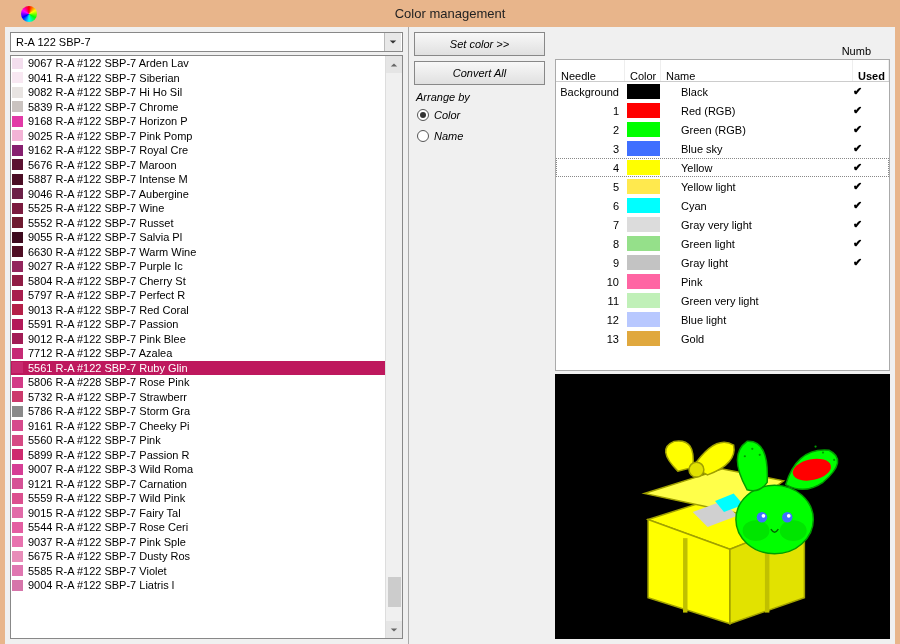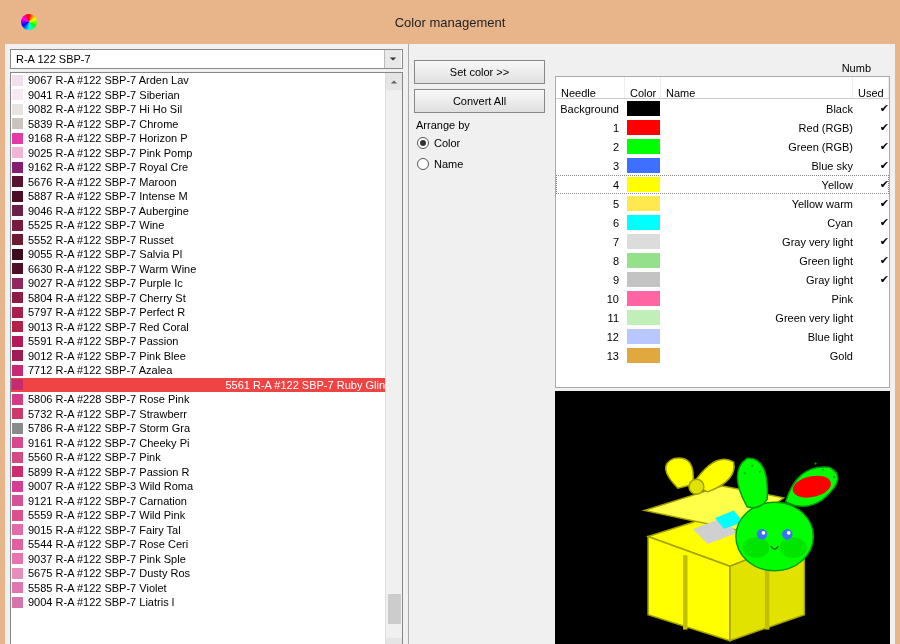--- a/index.html
+++ b/index.html
@@ -4,7 +4,7 @@
 <style>
 * { box-sizing: border-box; margin: 0; padding: 0; font-family: Tahoma, Arial, sans-serif; font-size: 11px; }
 body { background: #e8b58b; width: 900px; height: 644px; overflow: hidden; }
-.titlebar { height: 44px; display: flex; align-items: center; background: #e8b58b; position: relative; padding-left: 17px; }
+.titlebar { height: 27px; display: flex; align-items: center; background: #e8b58b; position: relative; padding-left: 17px; }
 .title-icon { width: 16px; height: 16px; margin-left: 4px; border-radius: 50%; background: conic-gradient(red, yellow, lime, cyan, blue, magenta, red); }
 .title-text { position: absolute; left: 50%; transform: translateX(-50%); font-size: 13px; color: #222; }
 .body-wrap { display: flex; height: 617px; background: #f0f0f0; margin: 0 5px; }

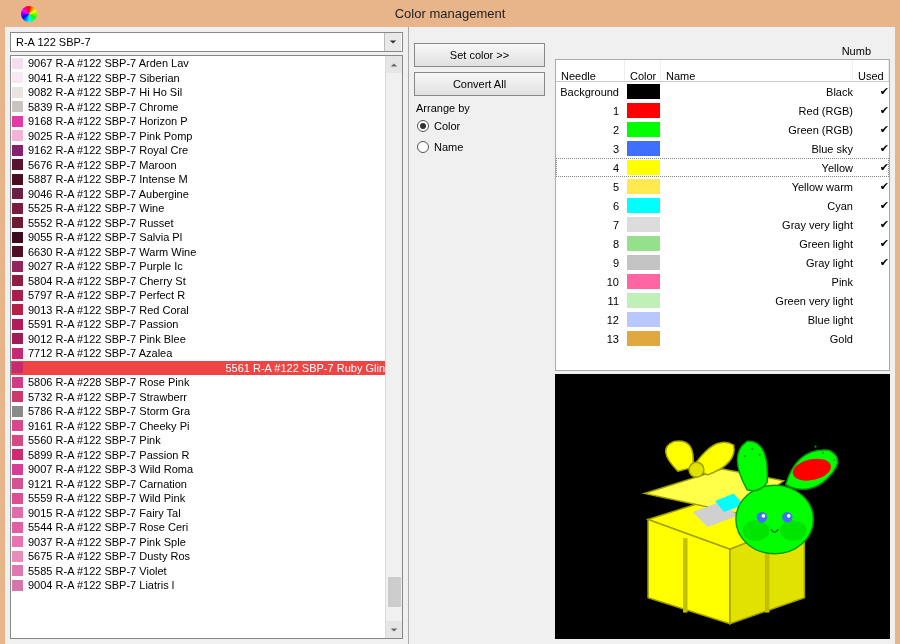--- a/index.html
+++ b/index.html
@@ -20,7 +20,7 @@
 .prow { height: 14.5px; display: flex; align-items: center; white-space: nowrap; overflow: hidden; }
 .prow.sel { background: #ef4444; color: #fff; justify-content: space-between; }
 .psw { width: 11px; height: 11px; margin: 0 5px 0 1px; flex-shrink: 0; }
-.mid-pane { width: 141px; padding: 16px 5px; }
+.mid-pane { width: 141px; padding: 5px 5px; font-style: italic; }
 .btn { width: 100%; height: 24px; border: 1px solid #888; background: linear-gradient(#f8f8f8,#e0e0e0); margin-bottom: 5px; display: flex; align-items: center; justify-content: center; }
 .grp-label { margin: 6px 2px 6px 2px; }
 .radio-row { display: flex; align-items: center; margin: 4px 2px 9px 3px; }

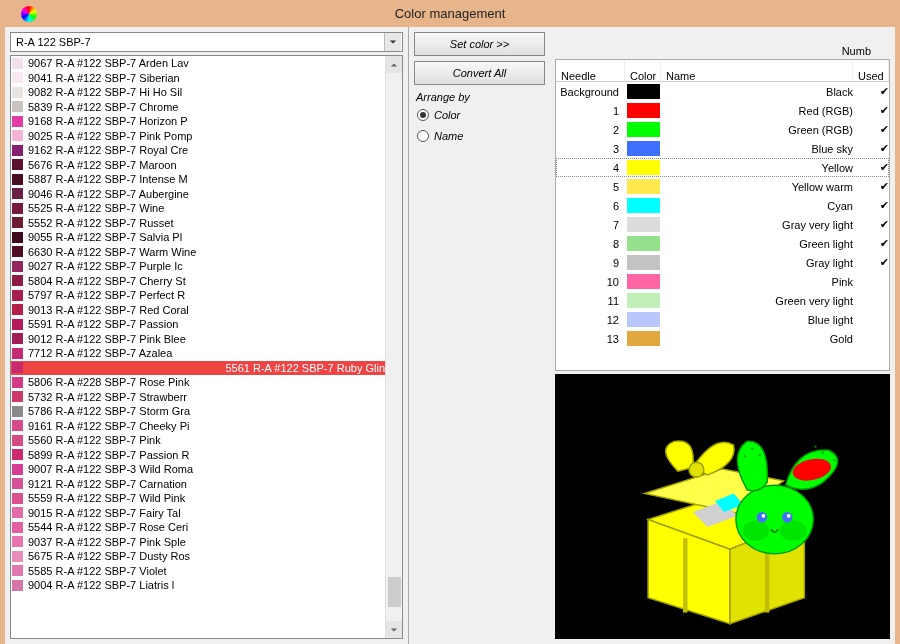--- a/index.html
+++ b/index.html
@@ -34,7 +34,7 @@
 .tcell-needle { width: 69px; text-align: left; }
 .tcell-color { width: 36px; }
 .tcell-name { flex: 1; }
-.tcell-used { width: 36px; text-align: right; }
+.tcell-used { width: 36px; text-align: left; font-weight: bold; }
 .trow { display: flex; height: 19px; align-items: center; }
 .trow.selfocus { outline: 1px dotted #888; outline-offset: -1px; }
 .trow .tcell-needle { padding-right: 6px; text-align: right; width: 69px; }

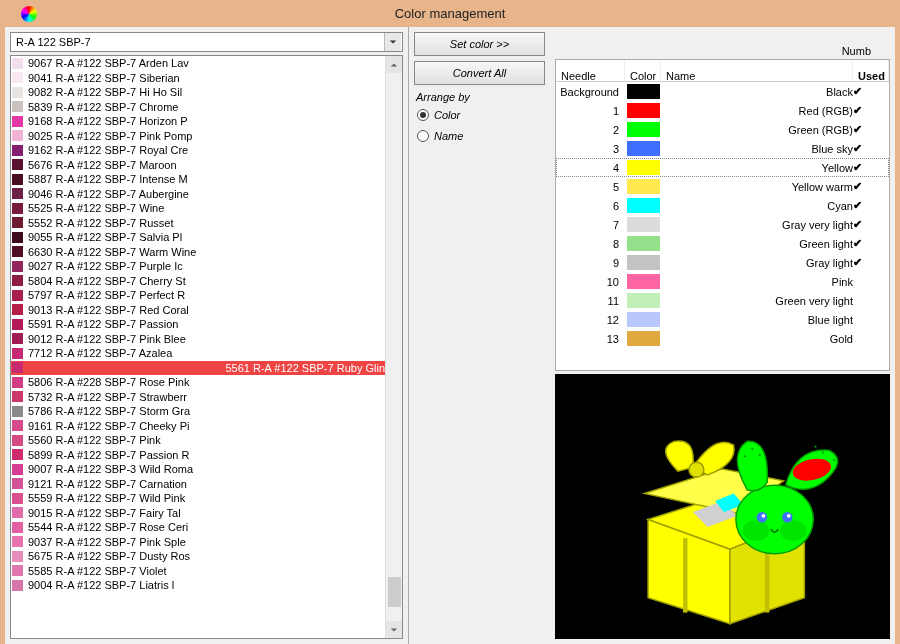--- a/index.html
+++ b/index.html
@@ -40,7 +40,7 @@
 .trow .tcell-needle { padding-right: 6px; text-align: right; width: 69px; }
 .trow .swatch { width: 33px; height: 15px; }
 .trow .tcell-color { width: 36px; display:flex; justify-content:center; }
-.trow .tcell-name { flex: 1; padding-left: 12px; text-align: right; }
+.trow .tcell-name { flex: 1; padding-left: 20px; }
 .preview { height: 265px; background: #000; margin: 0 5px 5px 5px; display: flex; align-items: center; justify-content: center; overflow: hidden; }
 .preview svg { width: 100%; height: 100%; }
 .arrow-svg { width: 8px; height: 8px; }

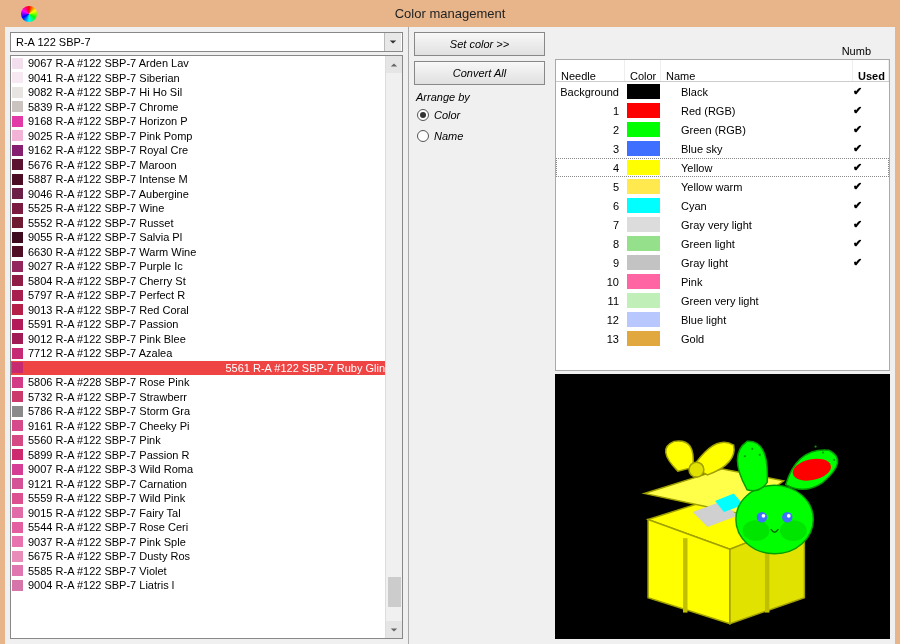--- a/index.html
+++ b/index.html
@@ -308,7 +308,7 @@
             <div class="tcell-color">
               <div class="swatch" style="background: rgb(255, 233, 78);"></div>
             </div>
-            <div class="tcell-name">Yellow warm</div>
+            <div class="tcell-name">Yellow light</div>
             <div class="tcell-used">✔</div>
           </div>
           <div class="trow">

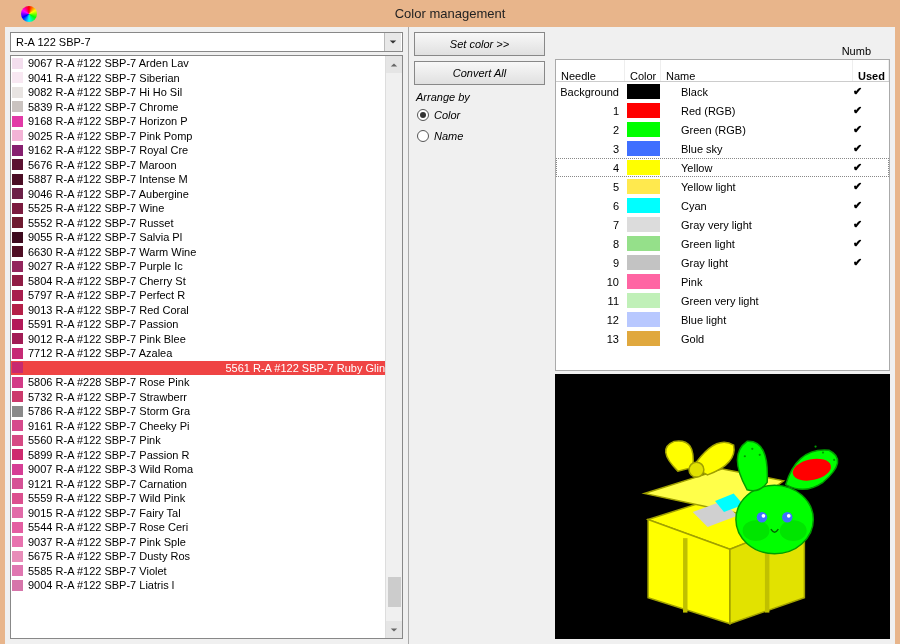--- a/index.html
+++ b/index.html
@@ -18,7 +18,7 @@
 .scroll-arrow { width: 100%; height: 17px; background: #e5e5e5; position: absolute; display: flex; align-items: center; justify-content: center; }
 .scroll-thumb { width: 13px; height: 30px; background: #ccc; position: absolute; left: 2px; top: 521px; }
 .prow { height: 14.5px; display: flex; align-items: center; white-space: nowrap; overflow: hidden; }
-.prow.sel { background: #ef4444; color: #fff; justify-content: space-between; }
+.prow.sel { background: #be185d; color: #fff; }
 .psw { width: 11px; height: 11px; margin: 0 5px 0 1px; flex-shrink: 0; }
 .mid-pane { width: 141px; padding: 5px 5px; font-style: italic; }
 .btn { width: 100%; height: 24px; border: 1px solid #888; background: linear-gradient(#f8f8f8,#e0e0e0); margin-bottom: 5px; display: flex; align-items: center; justify-content: center; }

